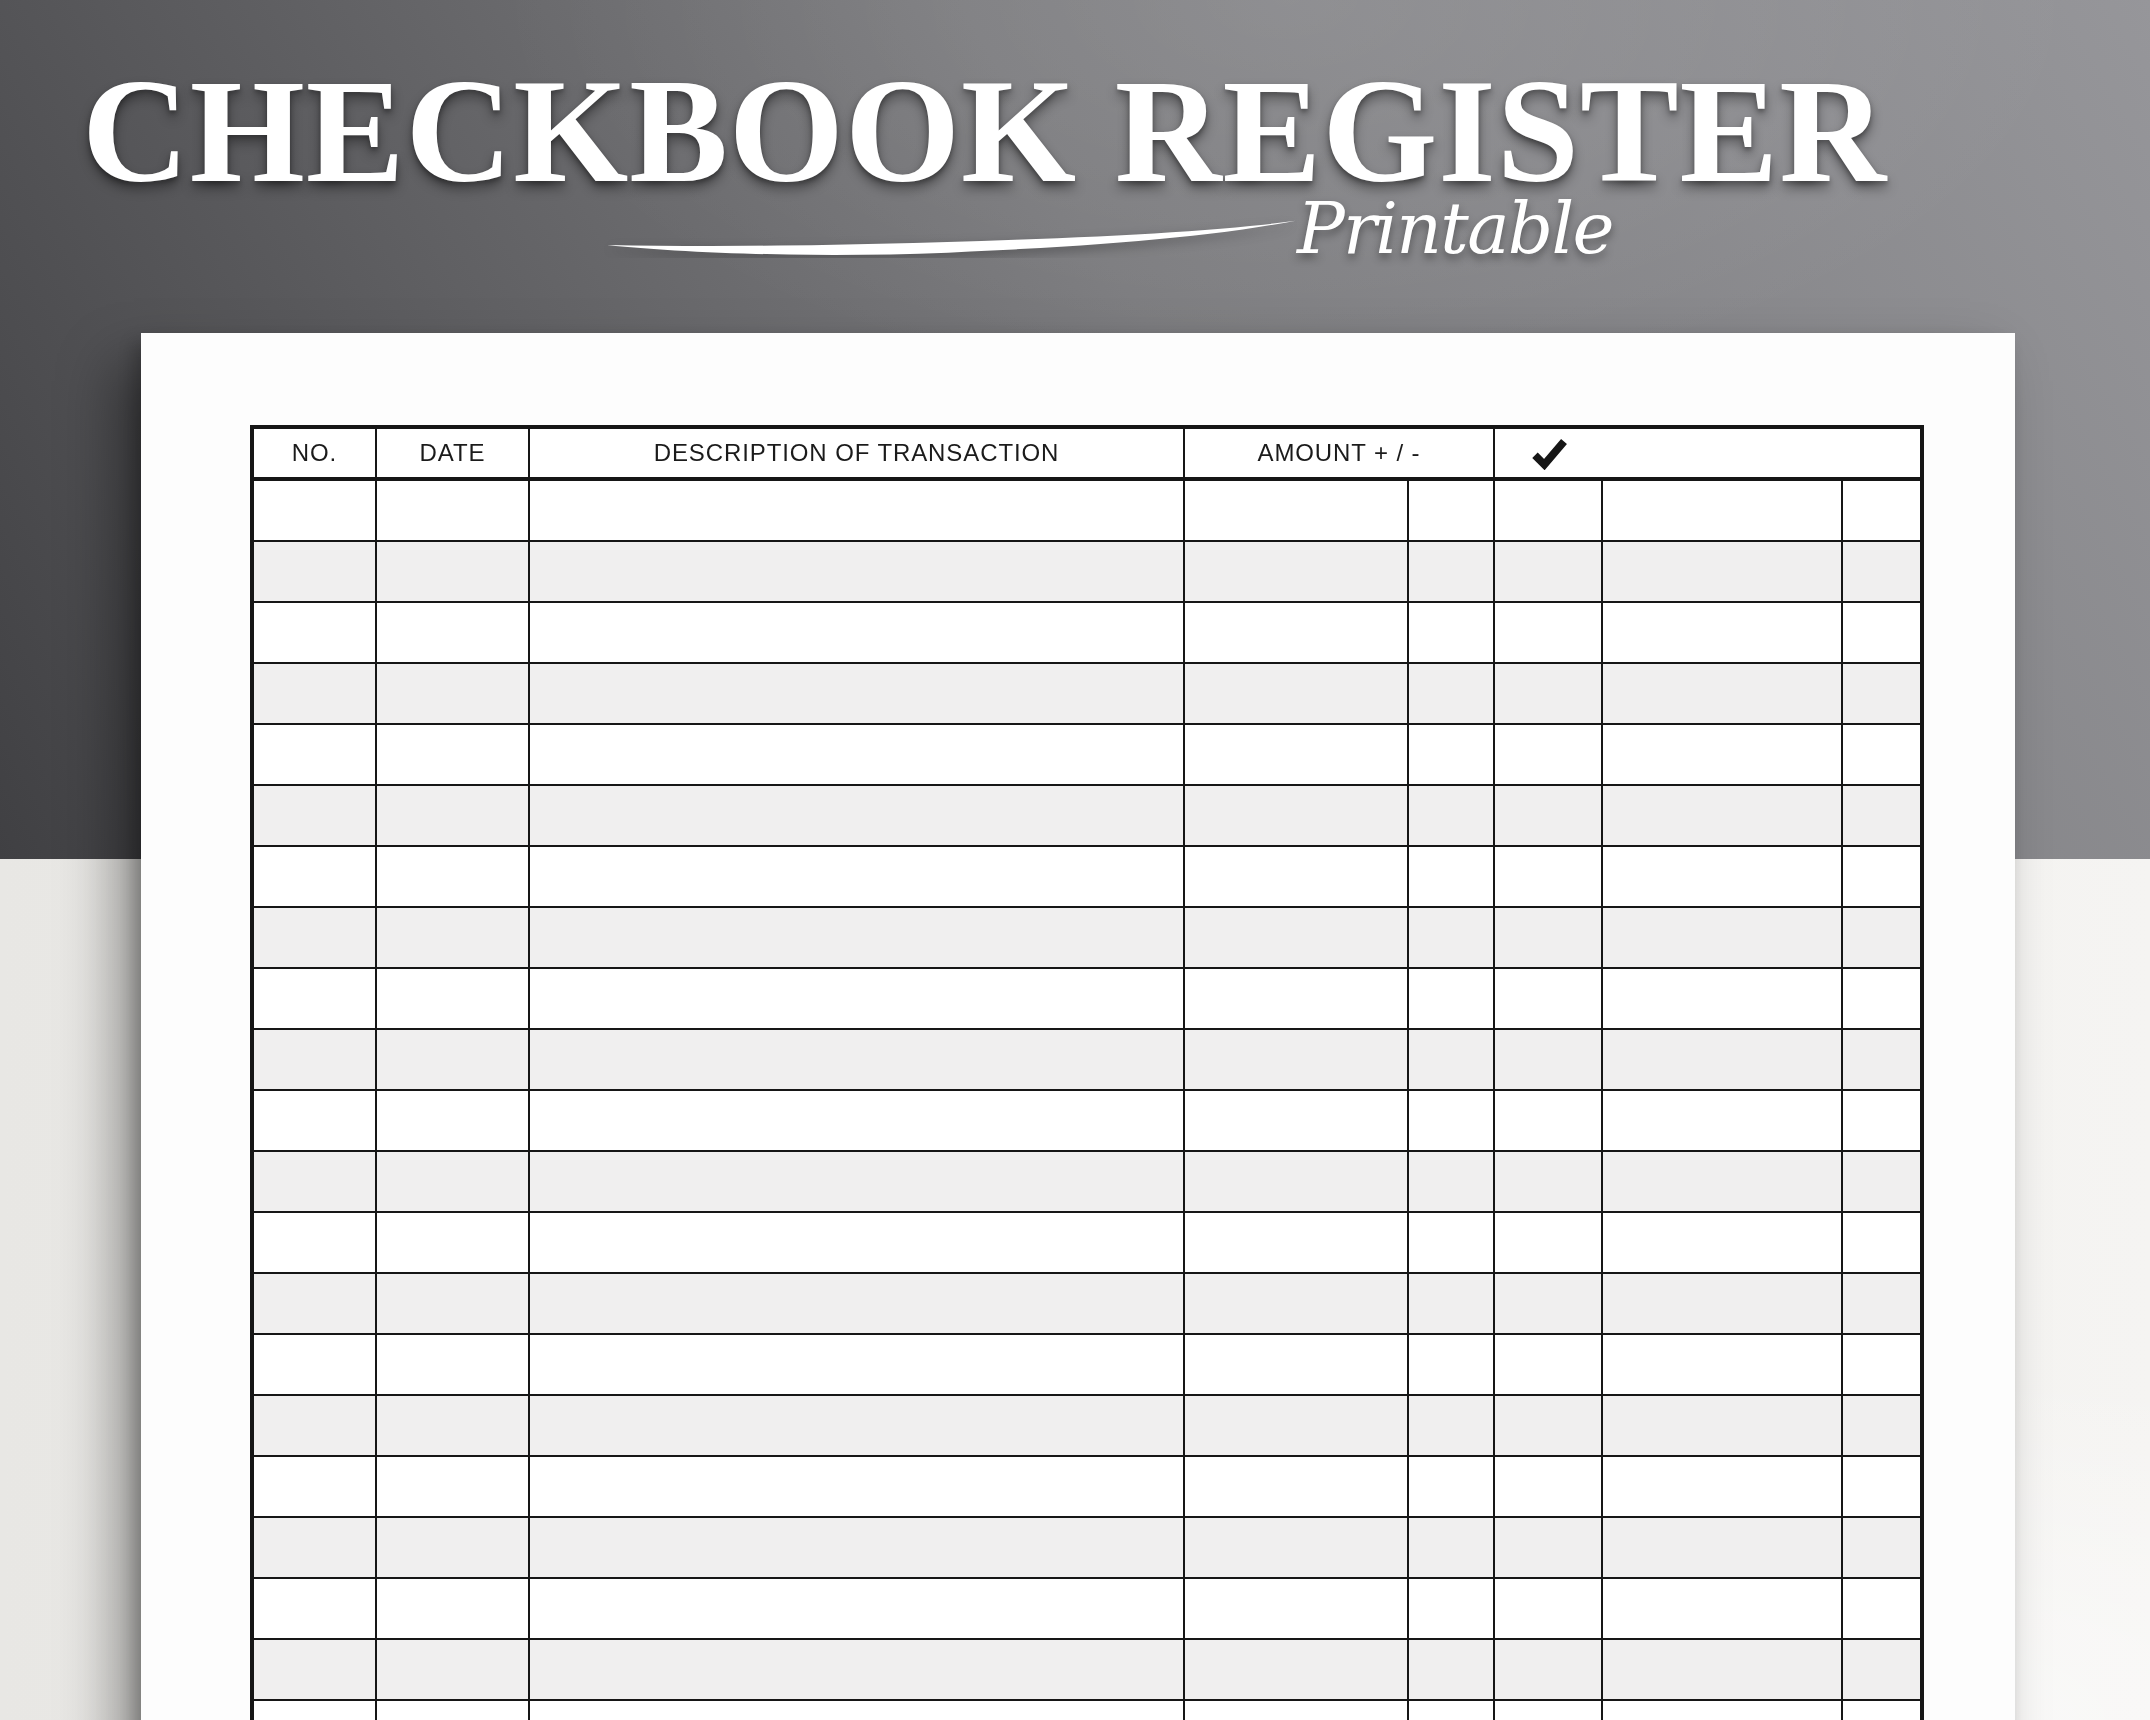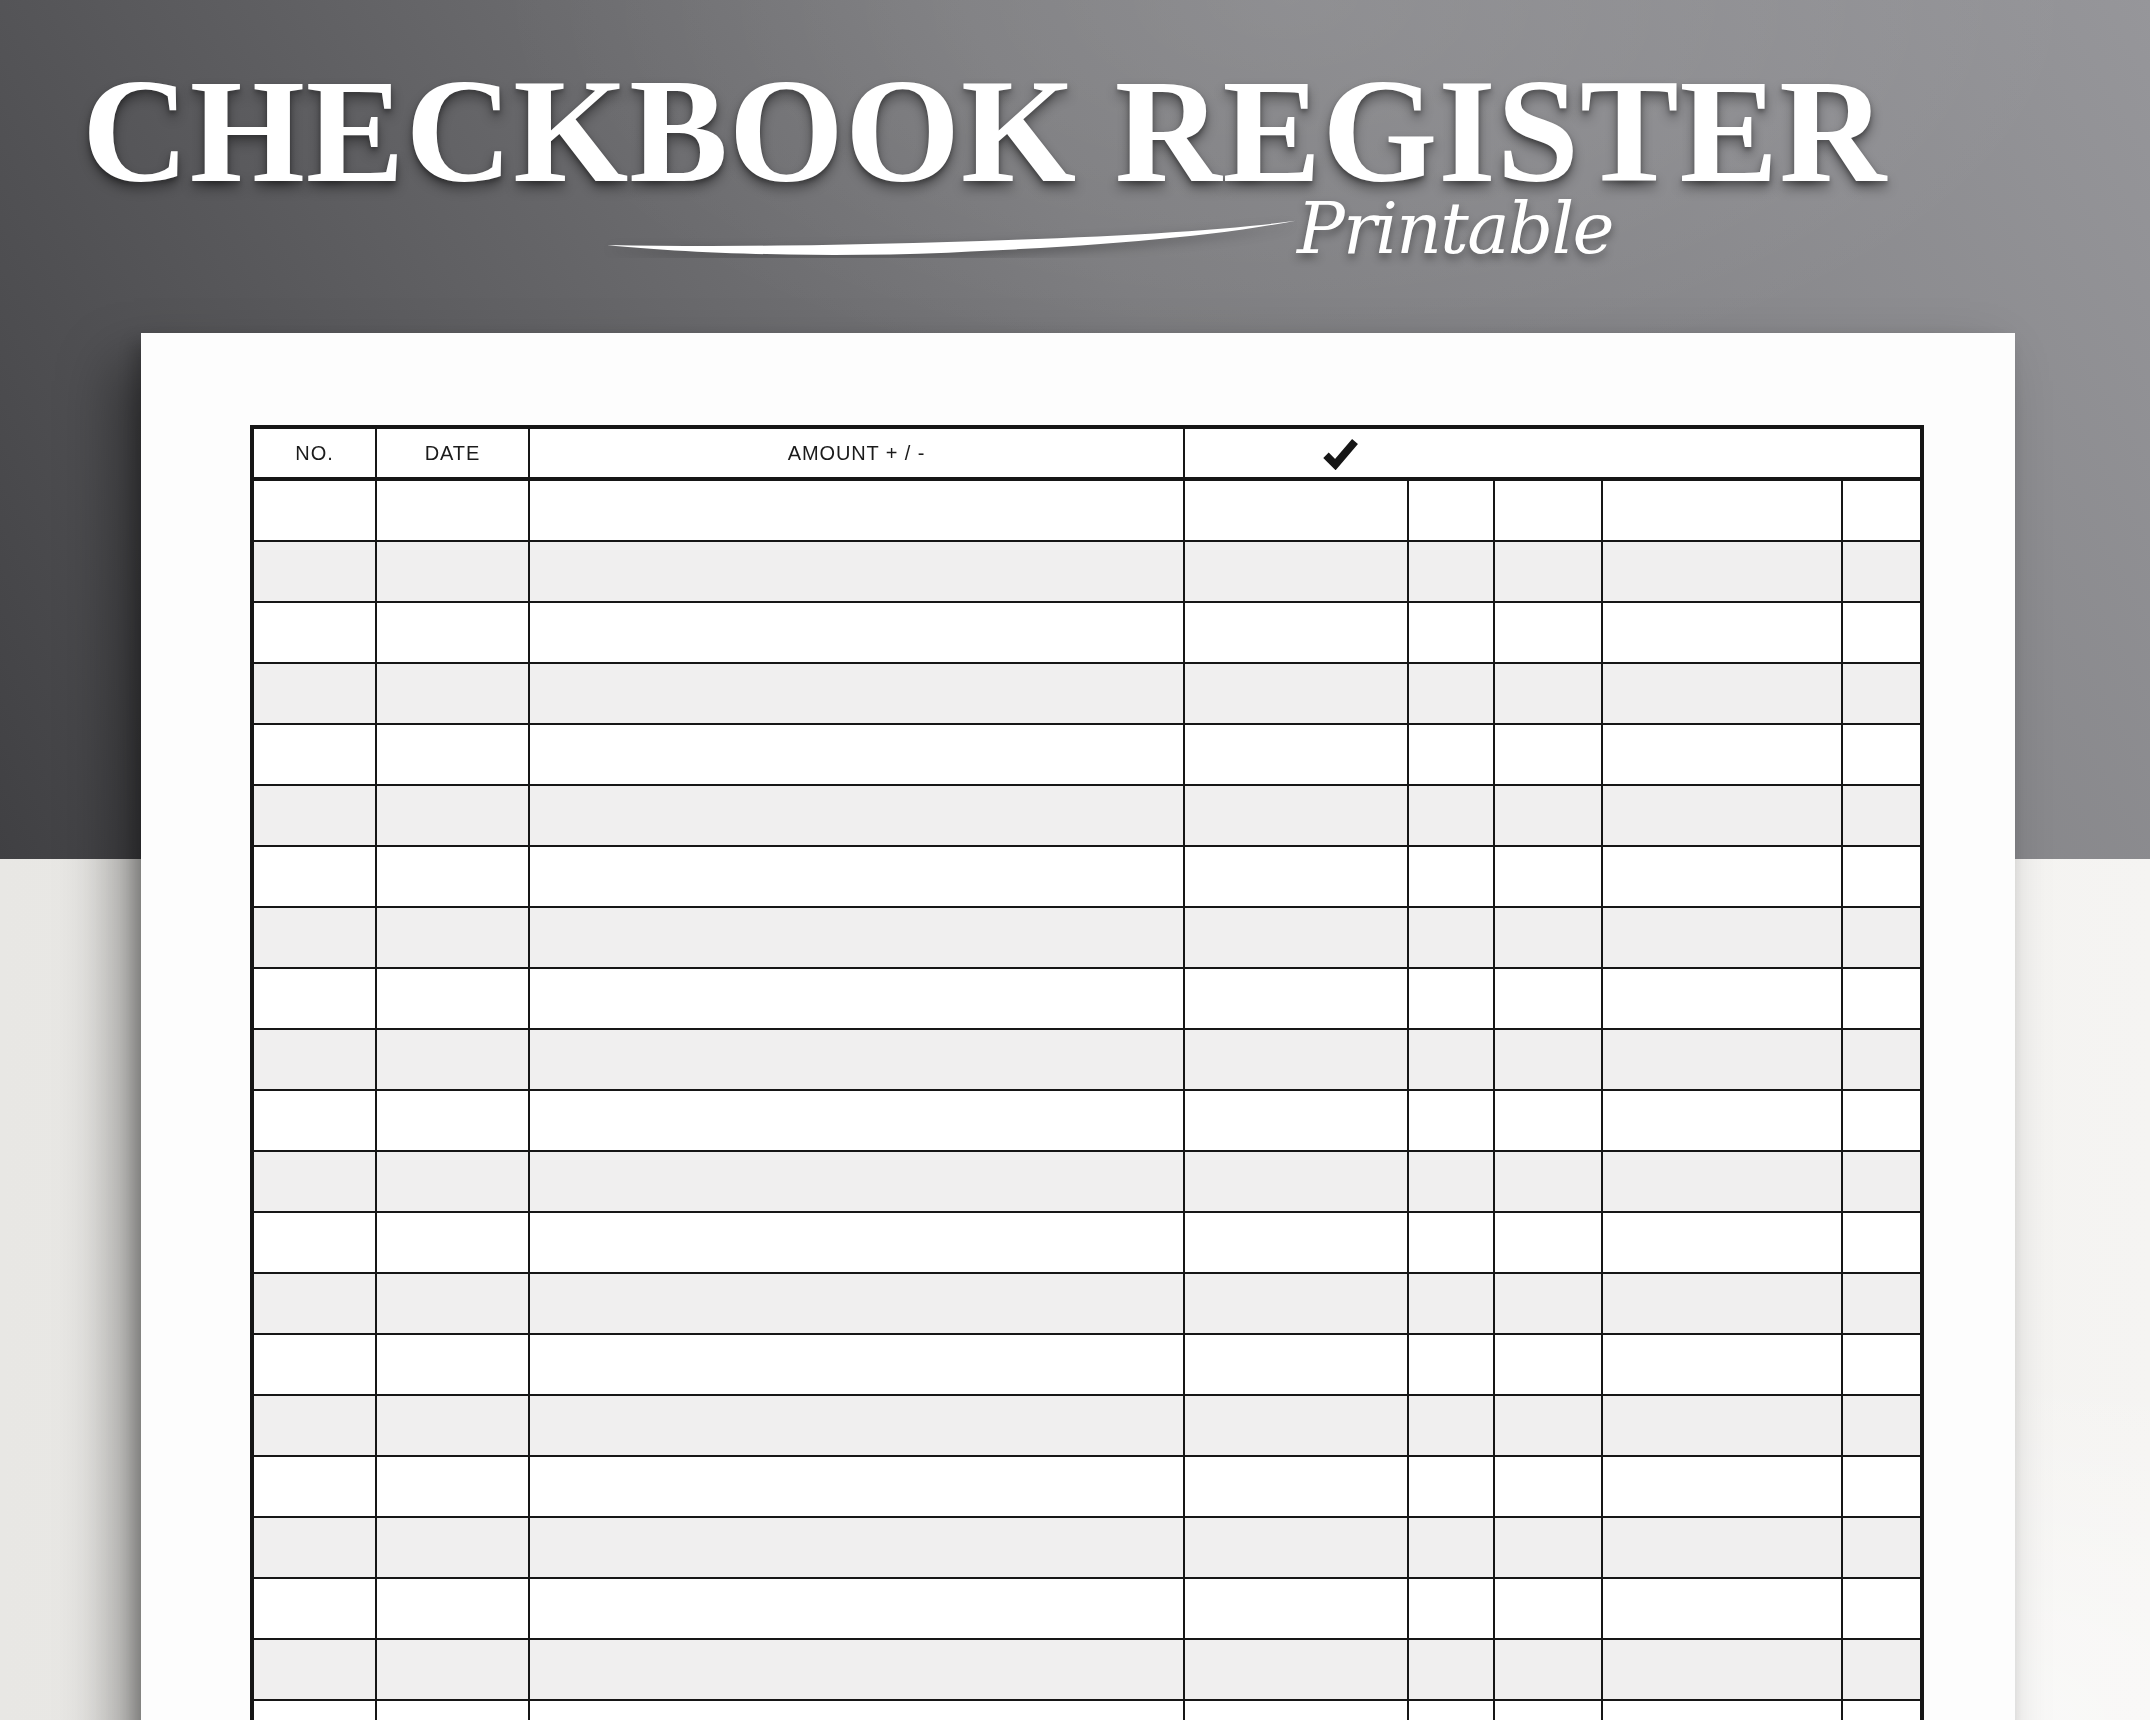--- a/index.html
+++ b/index.html
@@ -64,7 +64,7 @@
   }
   .hcell {
     display: flex; align-items: center; justify-content: center;
-    font-size: 20px; letter-spacing: 0.9px; color: var(--header-text, #1b1b1b);
+    font-size: 24px; letter-spacing: 0.9px; color: var(--header-text, #1b1b1b);
     border-right: 2.6px solid var(--grid-line, #161616);
     background: #ffffff; white-space: nowrap;
   }

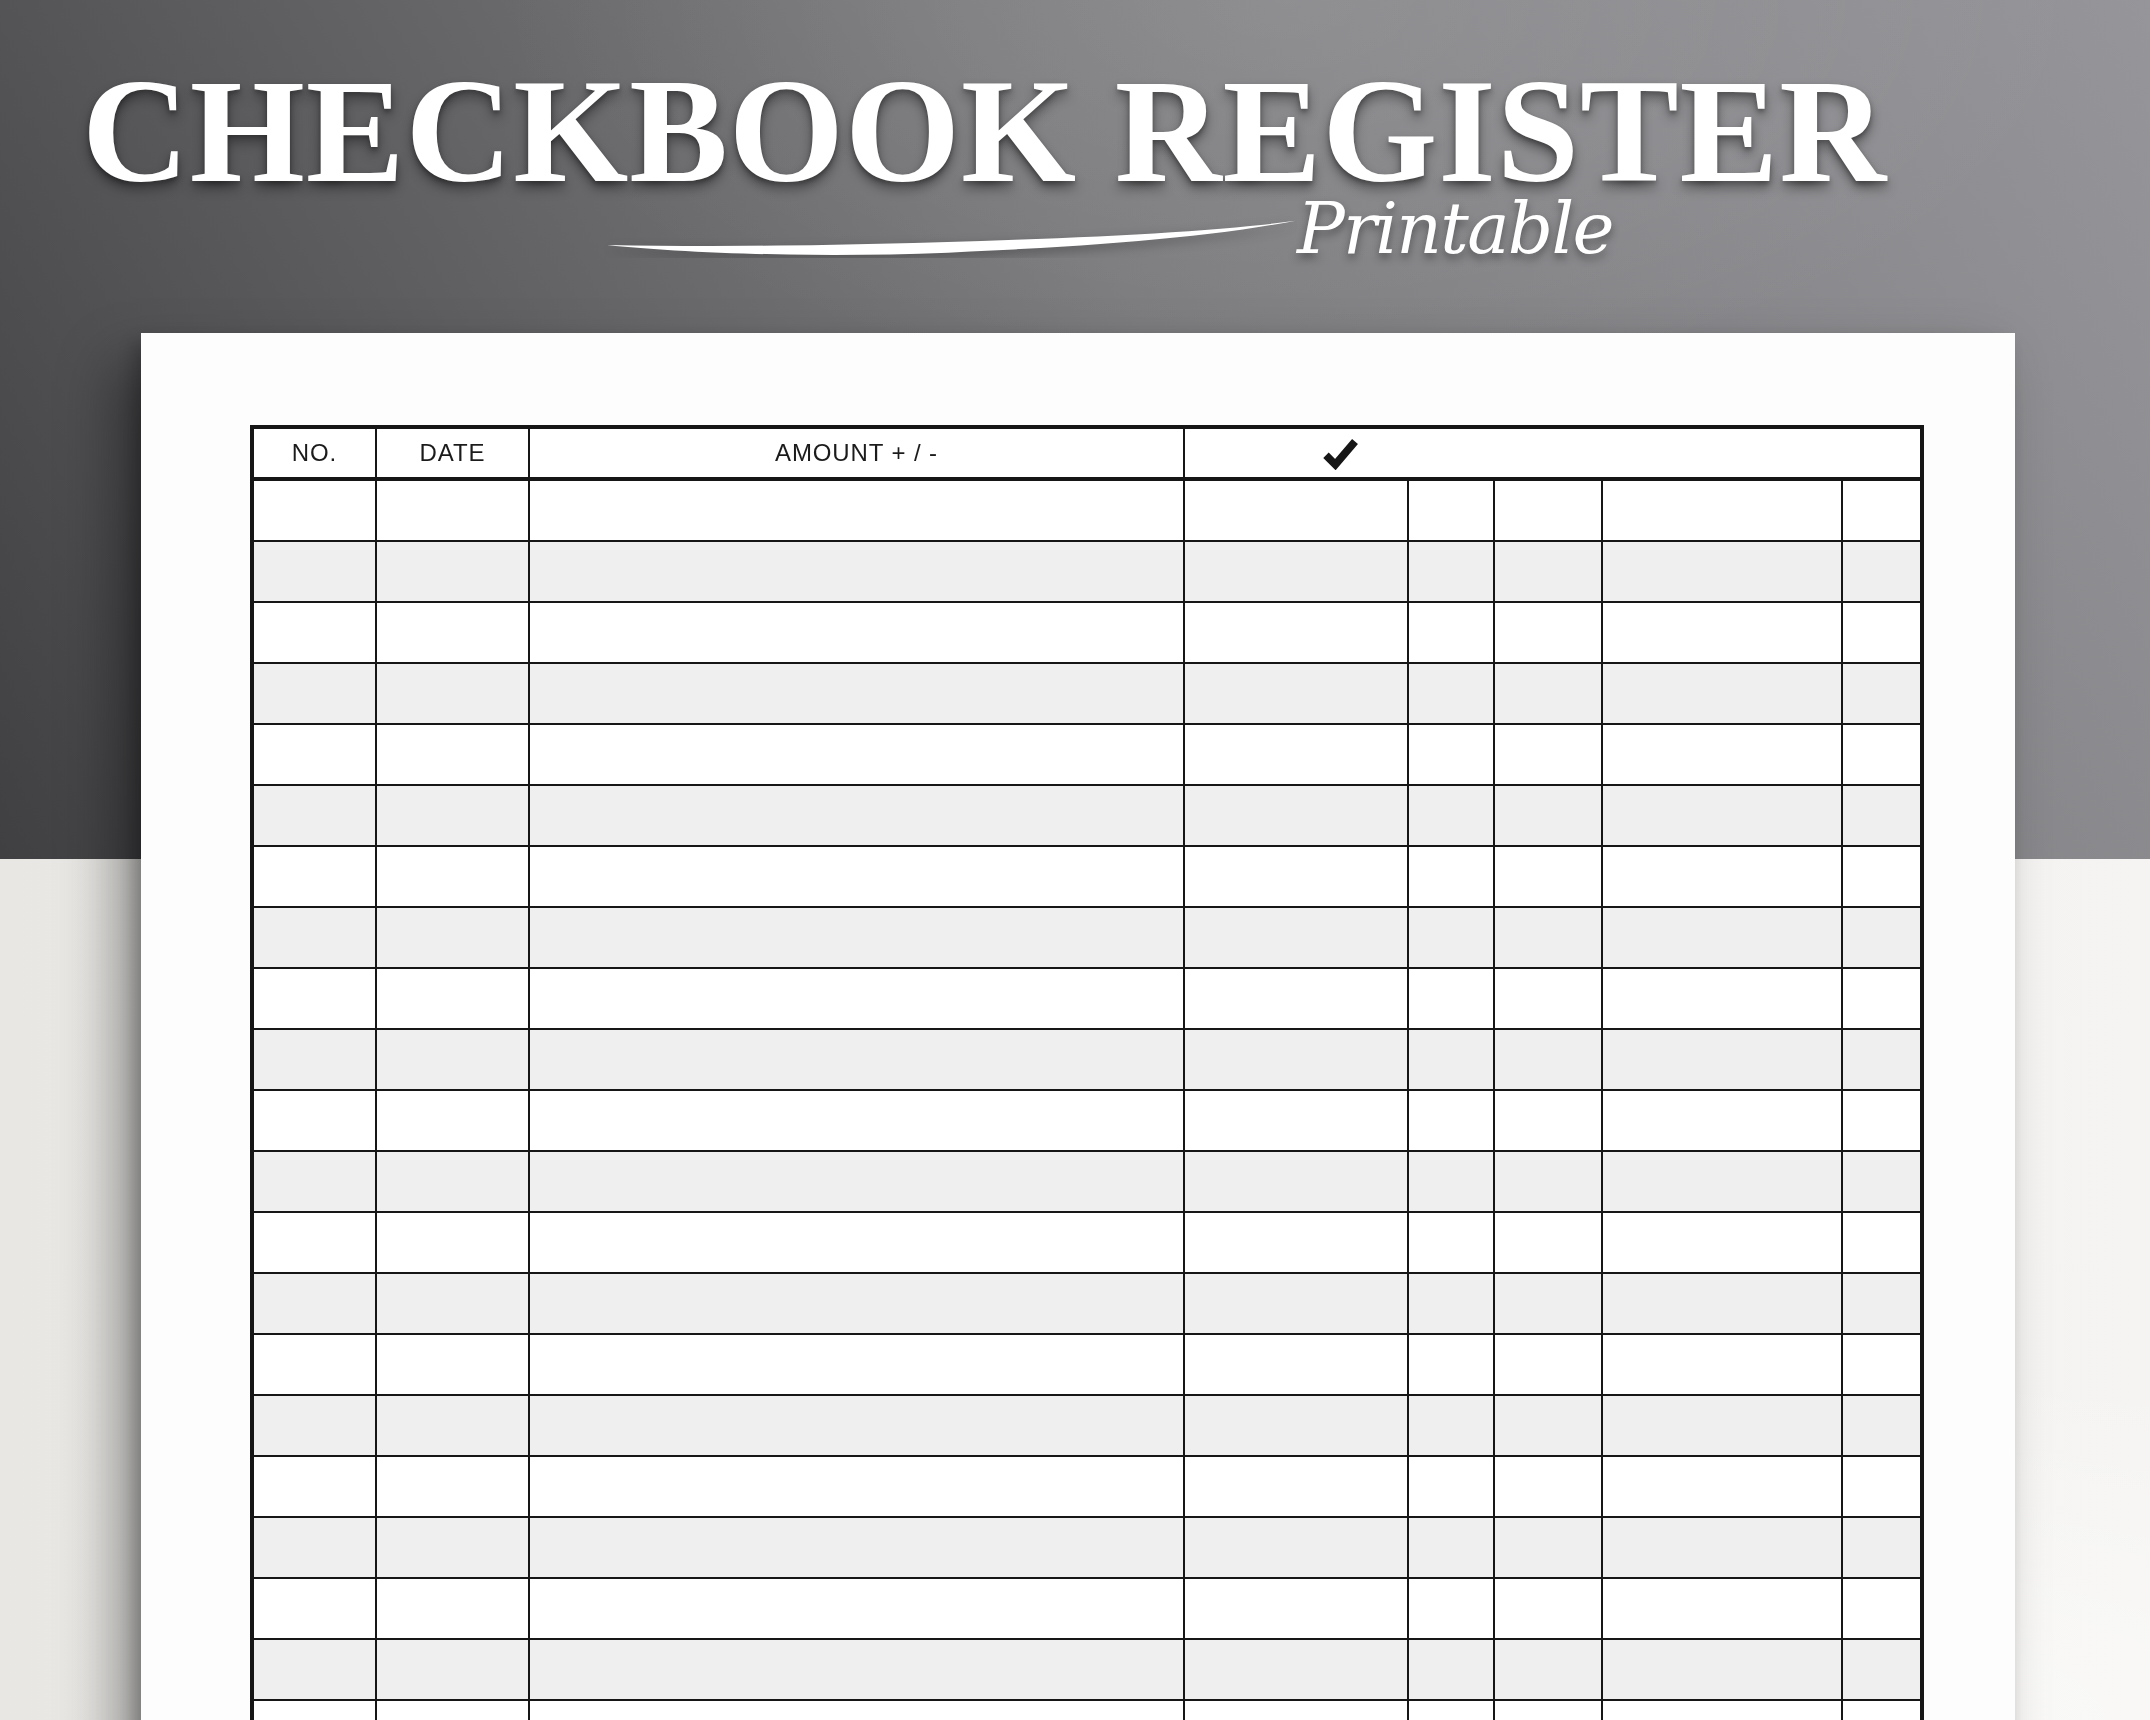--- a/index.html
+++ b/index.html
@@ -110,6 +110,7 @@
     <div class="thead">
       <div class="hcell">NO.</div>
       <div class="hcell">DATE</div>
+      <div class="hcell">DESCRIPTION OF TRANSACTION</div>
       <div class="hcell">AMOUNT + / -</div>
       <div class="hcell">
         <svg class="check-svg" width="41" height="33" viewBox="0 0 48 38">

